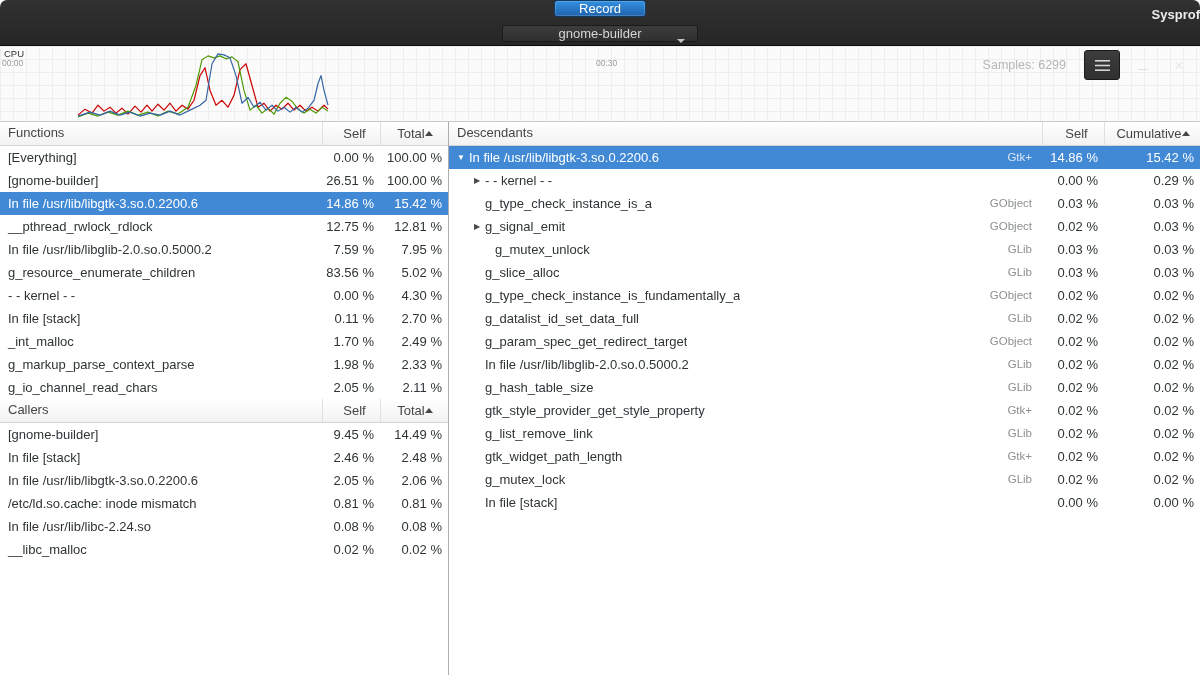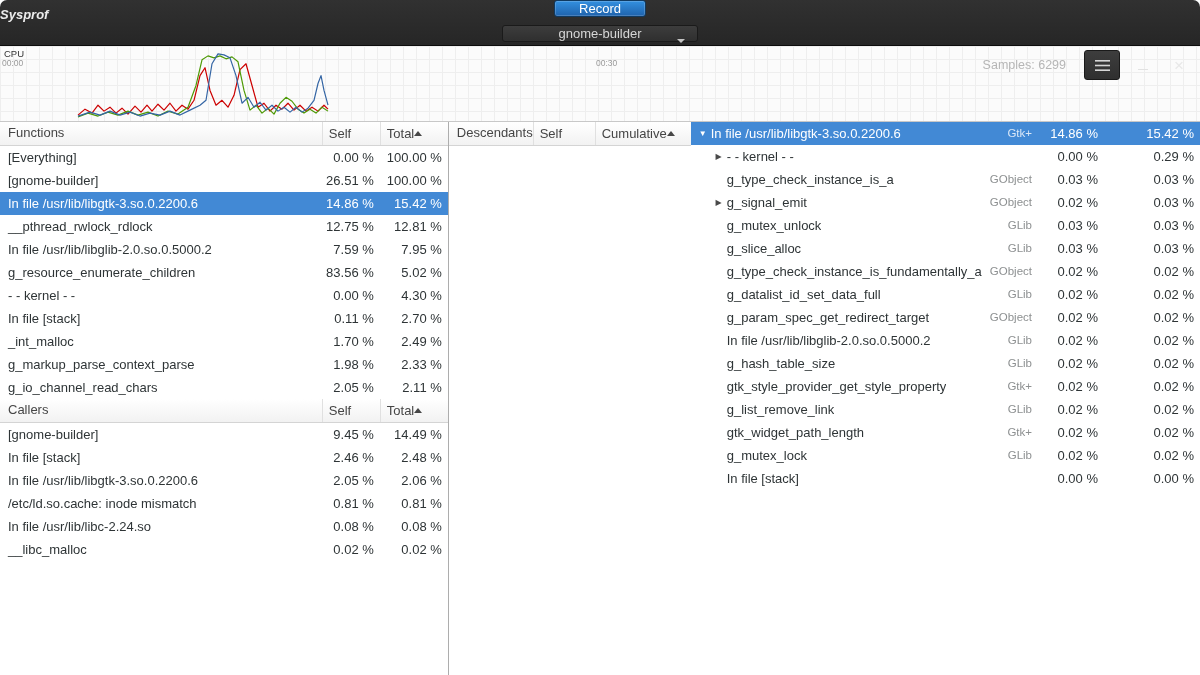--- a/index.html
+++ b/index.html
@@ -37,7 +37,7 @@
     border-left:4px solid transparent; border-right:4px solid transparent;
     border-top:4px solid #c4c4c4;
   }
-  .title-block { position:absolute; left:0; right:0; top:7px; text-align:left; pointer-events:none;font-style:italic; }
+  .title-block { position:absolute; left:0; right:0; top:7px; text-align:right; pointer-events:none; }
   .title { font-weight:bold; font-size:13px; color:#ececec; line-height:16px; }
   .subtitle { font-size:10.5px; color:#8f8f8f; line-height:14px; }
   .header-right { margin-left:auto; display:flex; align-items:center; gap:10px; z-index:1; }

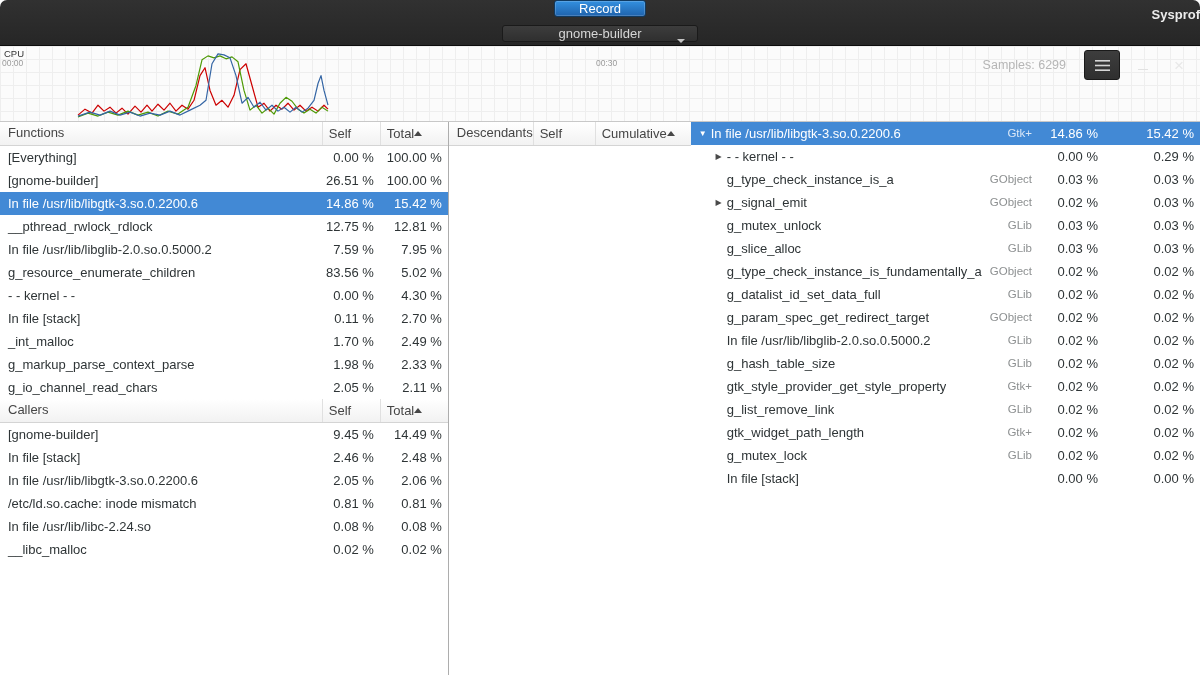--- a/index.html
+++ b/index.html
@@ -83,7 +83,7 @@
   }
   .thead .hcell { padding-left:8px; white-space:nowrap; }
   .thead .hname { flex:1; }
-  .thead .hnum { border-left:1px solid #e0e0e0; display:flex; align-items:center; justify-content:flex-start; padding-left:6px; }
+  .thead .hnum { border-left:1px solid #e0e0e0; display:flex; align-items:center; justify-content:center; padding-left:6px; }
   .w-self { width:58px; }
   .w-total { width:68px; }
   .w-self2 { width:62px; }

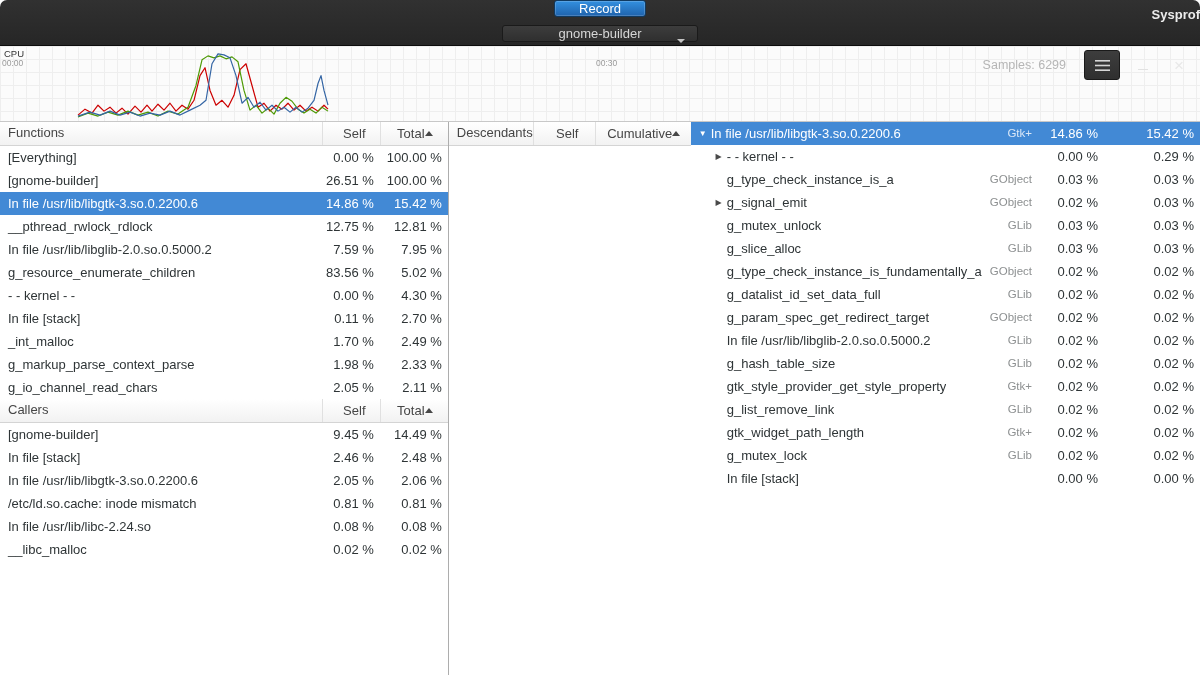--- a/index.html
+++ b/index.html
@@ -74,7 +74,7 @@
   
   .main { display:flex; height:553px; }
   .left-panel { width:449px; border-right:1px solid #adadad; display:flex; flex-direction:column; background:#fff; }
-  .right-panel { flex:1; display:flex; background:#fff; }
+  .right-panel { flex:1; display:flex; flex-direction:column; background:#fff; }
 
   .thead {
     display:flex; height:24px; line-height:22px; flex:none;

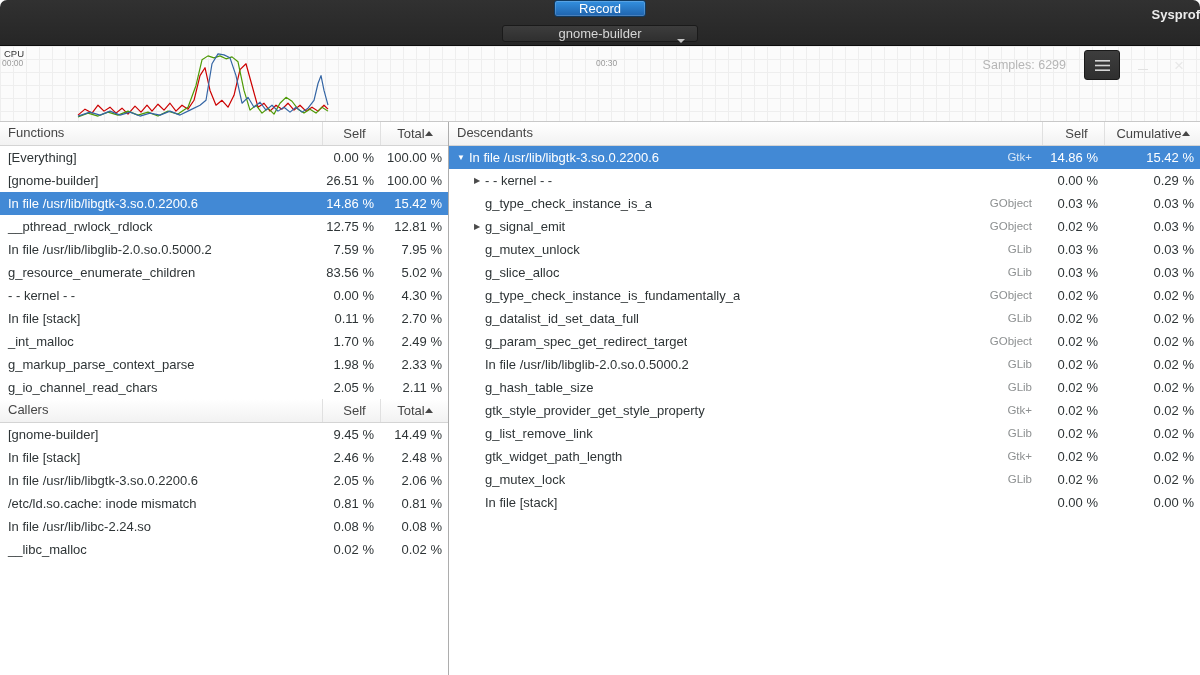--- a/index.html
+++ b/index.html
@@ -311,7 +311,7 @@
           <span class="cell num w-cum">0.03 %</span>
         </div>
         <div class="trow">
-          <span class="cell name" style="padding-left: 20px;">
+          <span class="cell name" style="padding-left: 20px; gap: 10px;">
             <span class="expander"></span>
             <span class="fn-name">g_mutex_unlock</span>
             <span class="badge">GLib</span>

